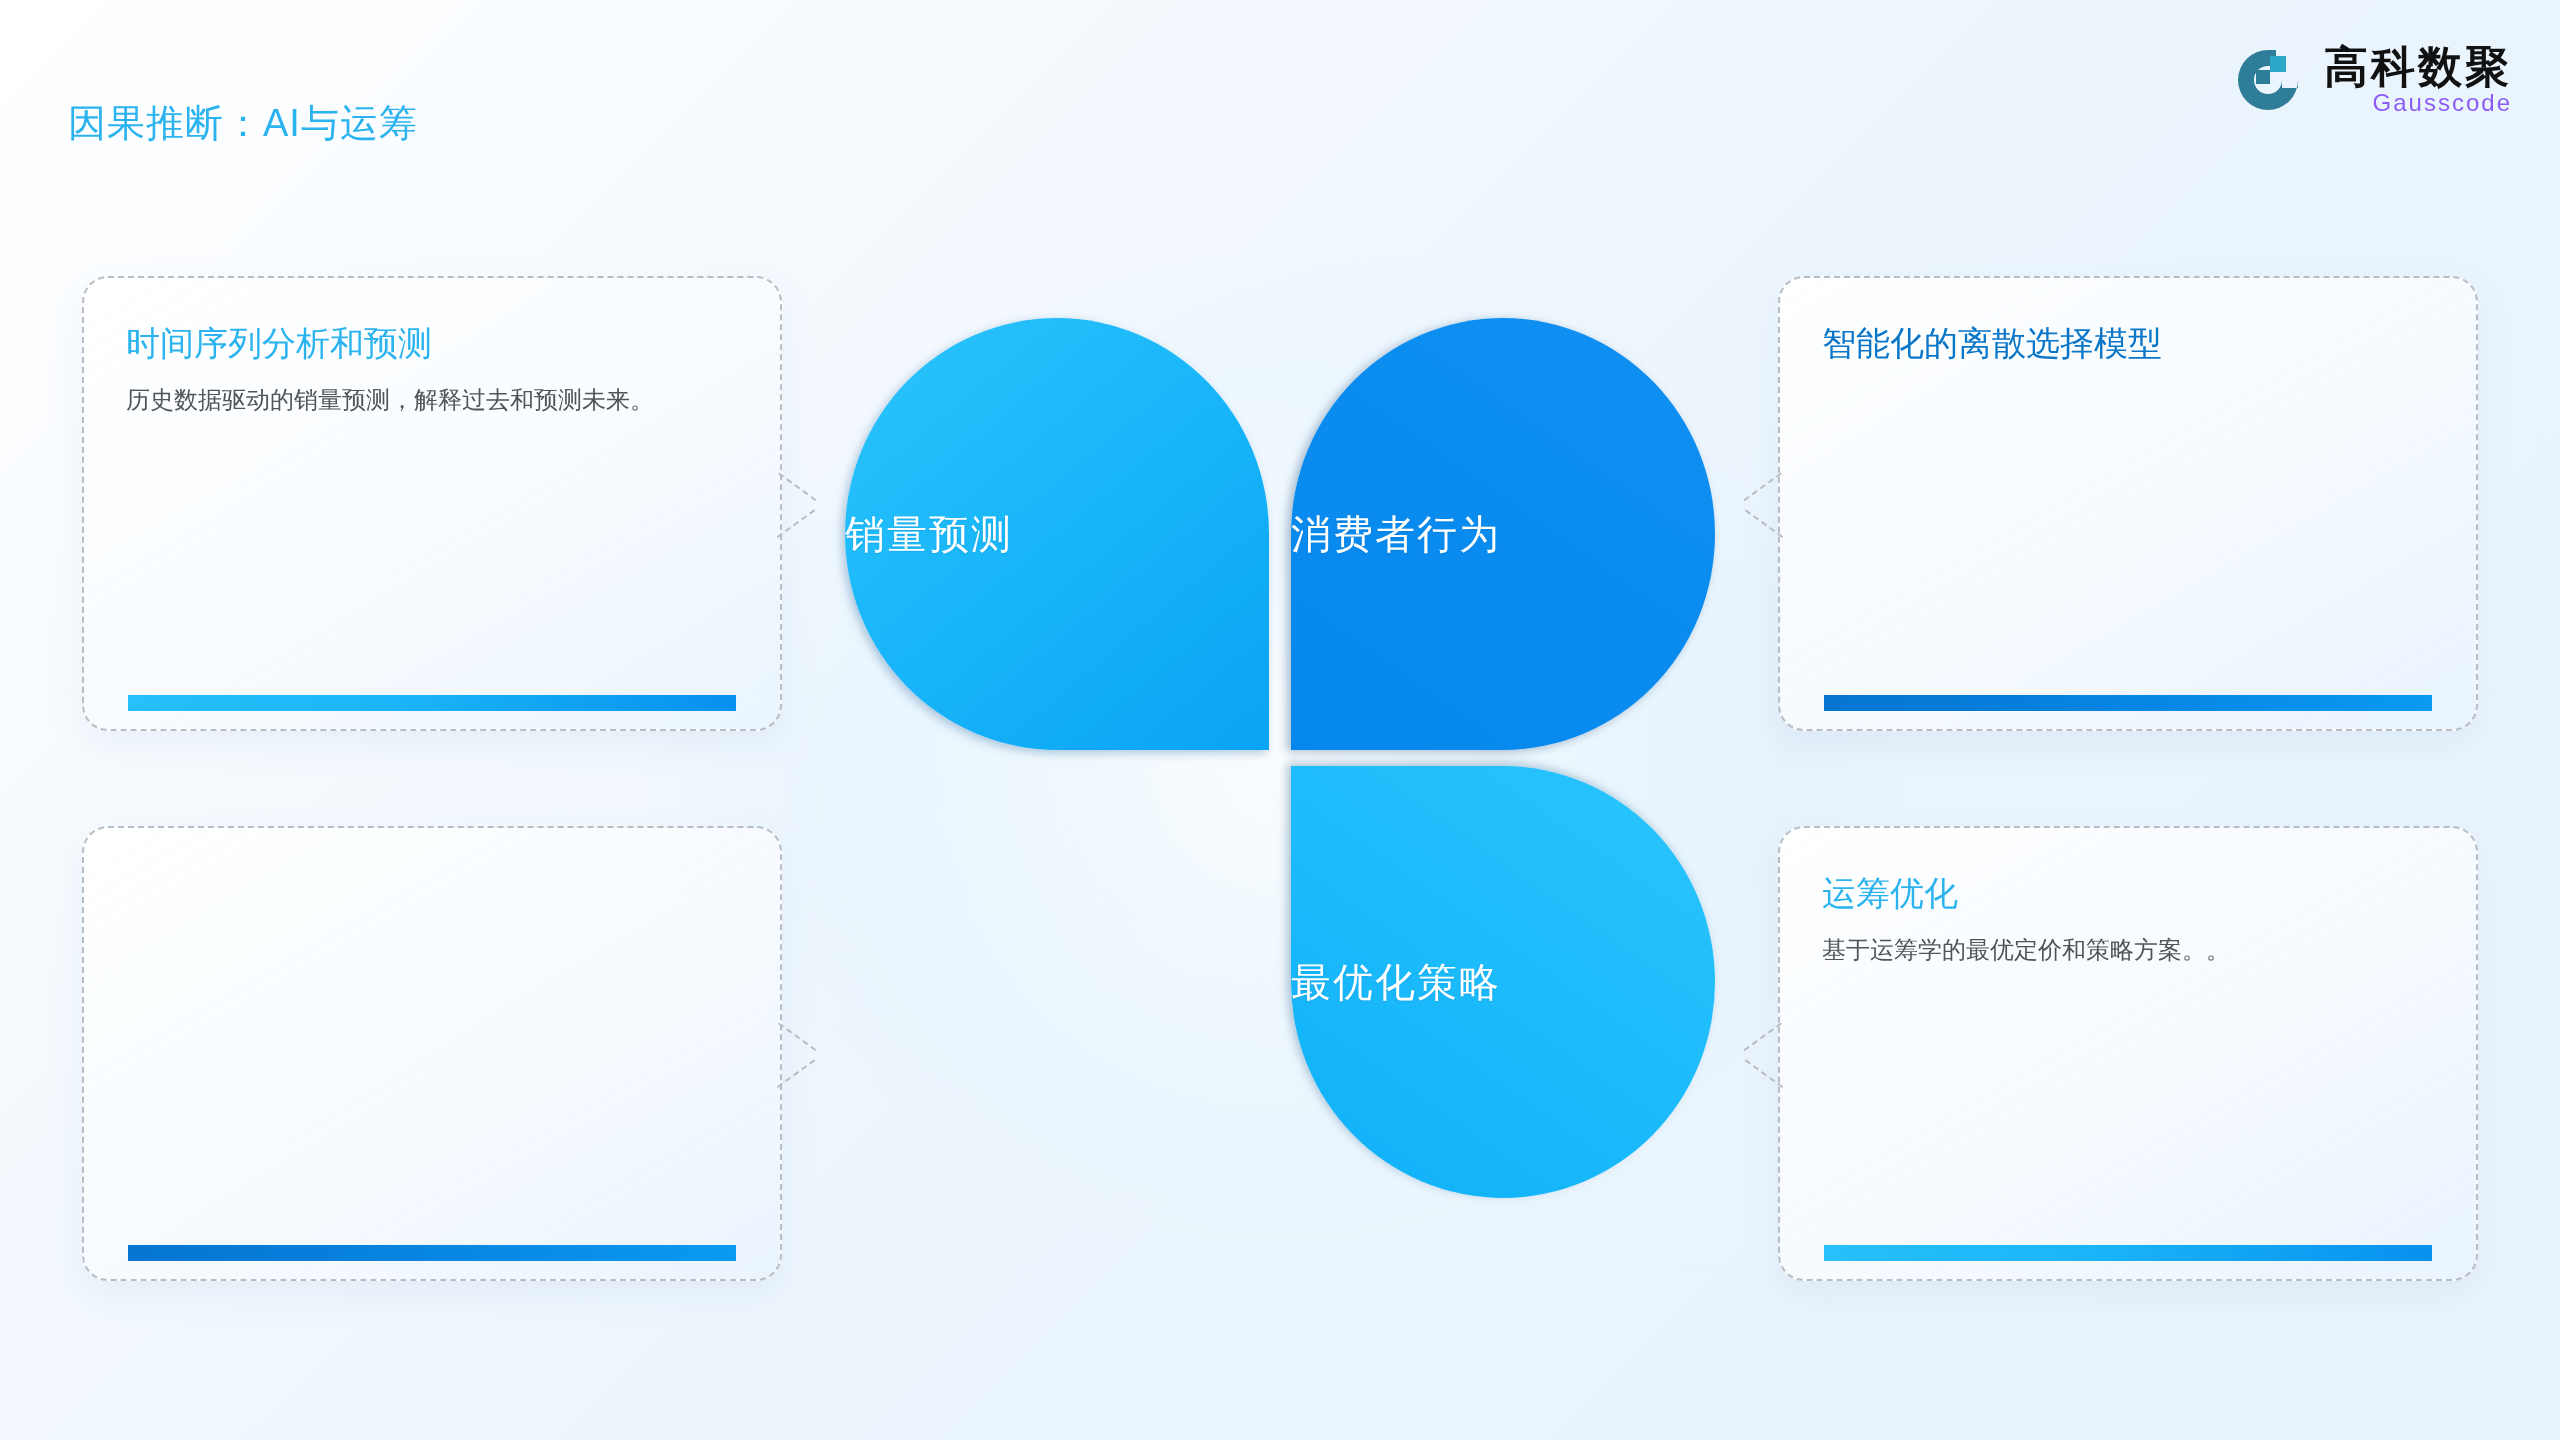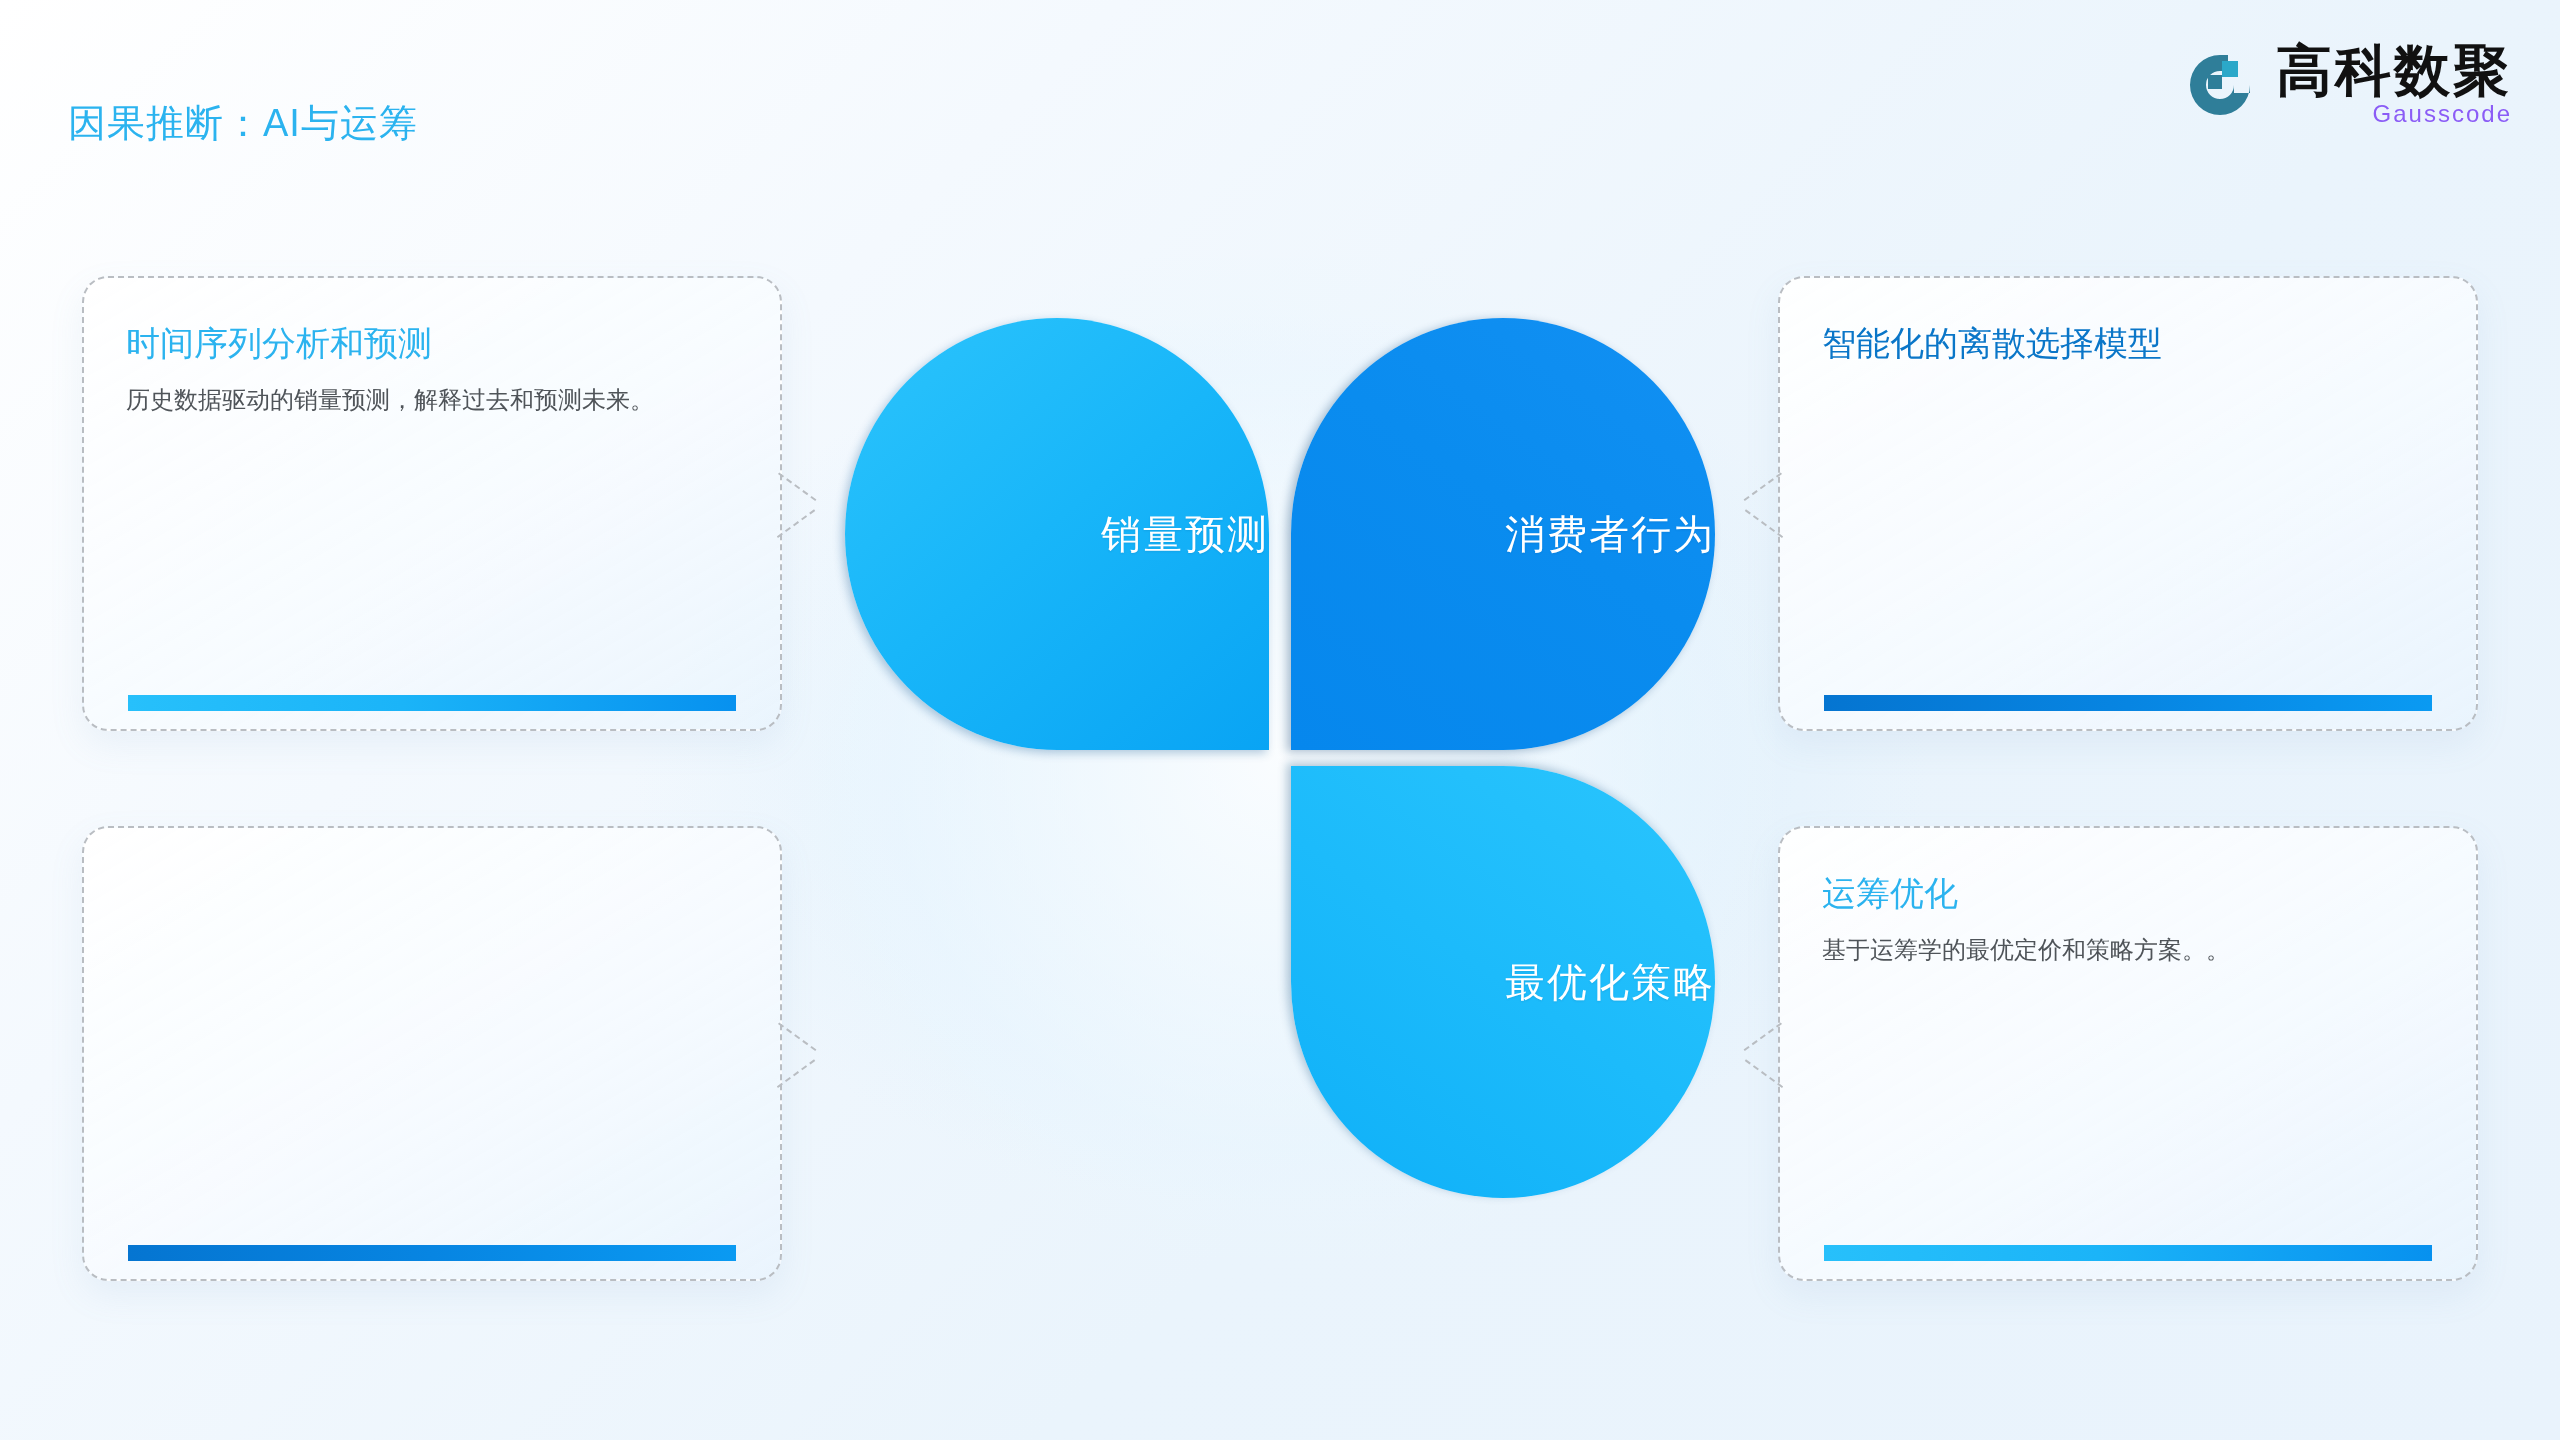--- a/index.html
+++ b/index.html
@@ -21,7 +21,7 @@
   .logo{ position:absolute; right:48px; top:42px; display:flex; align-items:center; gap:18px; }
   .logo-mark{ width:76px; height:76px; position:relative; flex:0 0 auto; }
   .logo-text{ display:flex; flex-direction:column; justify-content:center; }
-  .logo-cn{ font-size:56px; color:#111; letter-spacing:3px; line-height:1.05; font-weight:bold;}
+  .logo-cn{ font-size:44px; color:#111; letter-spacing:3px; line-height:1.05; font-weight:bold;}
   .logo-en{ font-size:24px; color:#8b5cf6; letter-spacing:2px; line-height:1.1;text-align:right; }
 
   

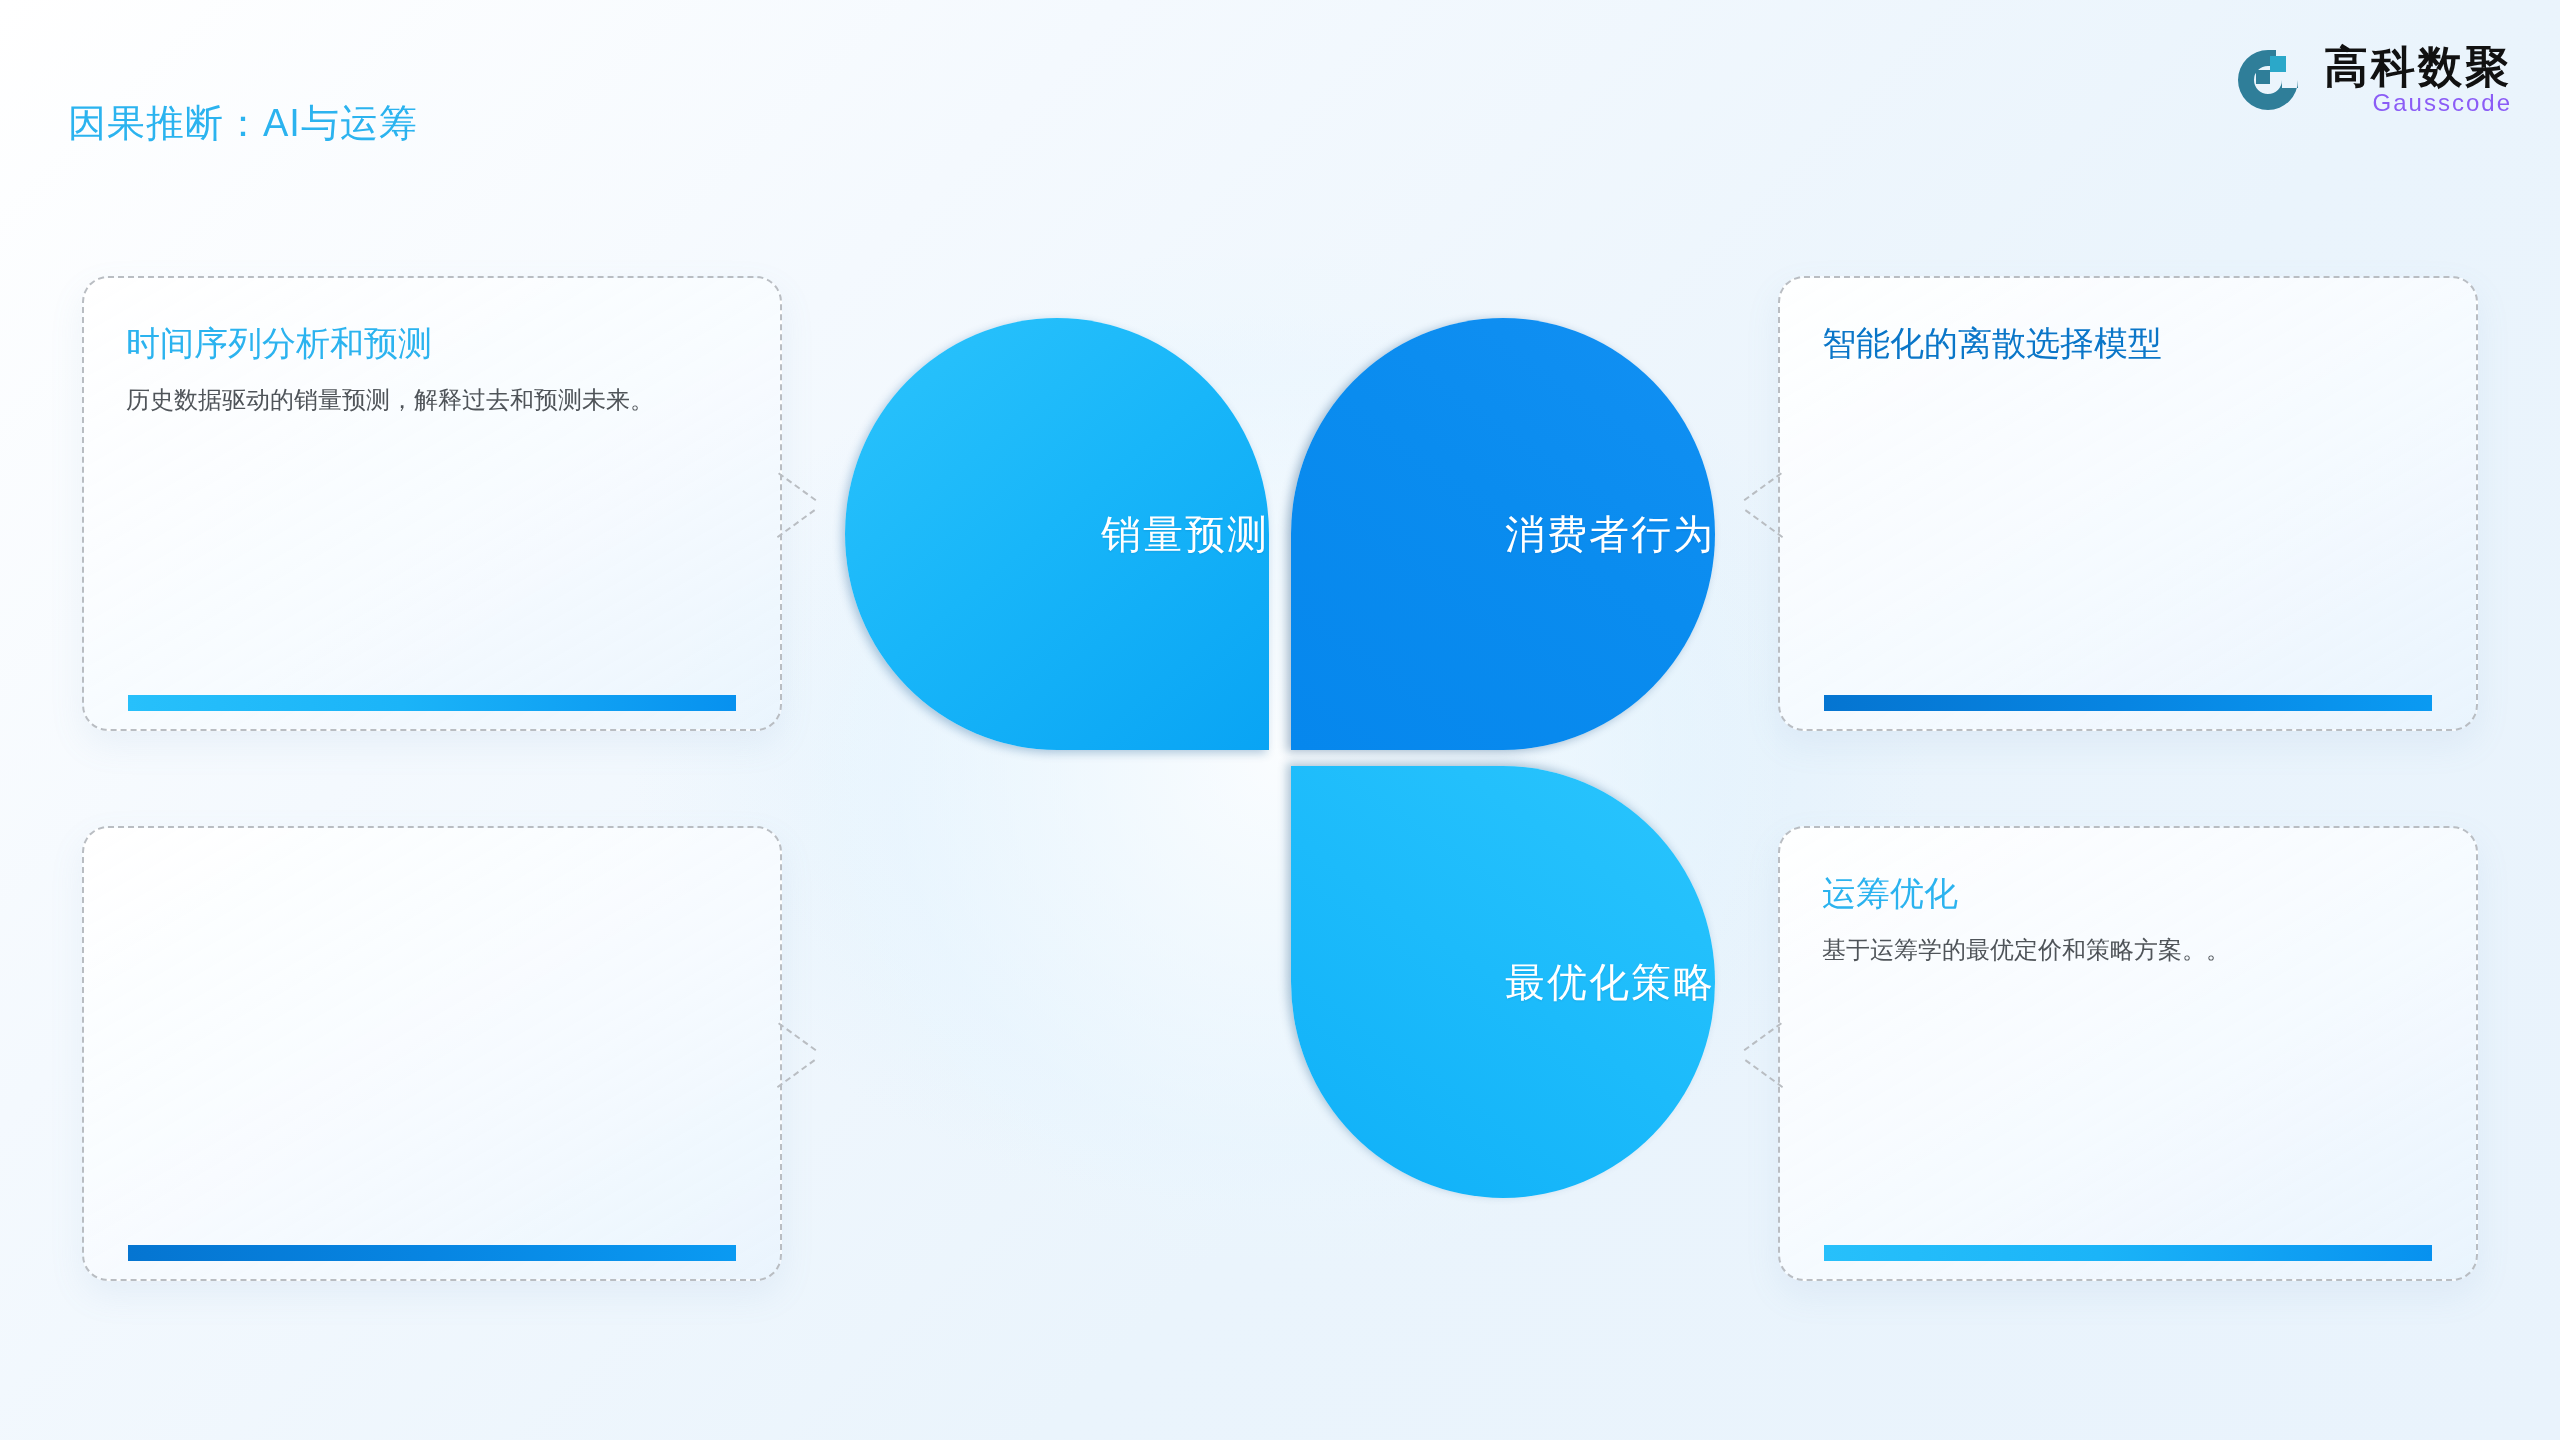--- a/index.html
+++ b/index.html
@@ -75,7 +75,7 @@
   }
   .petal{
     position:absolute; width:424px; height:432px;
-    display:flex; align-items:center; justify-content:flex-end;
+    display:flex; align-items:center; justify-content:flex-start;
     color:#fff; font-size:40px; letter-spacing:2px; white-space:nowrap;
   }
   .petal span{ position:relative; z-index:2; text-shadow:0 1px 2px rgba(0,60,110,.12); }

